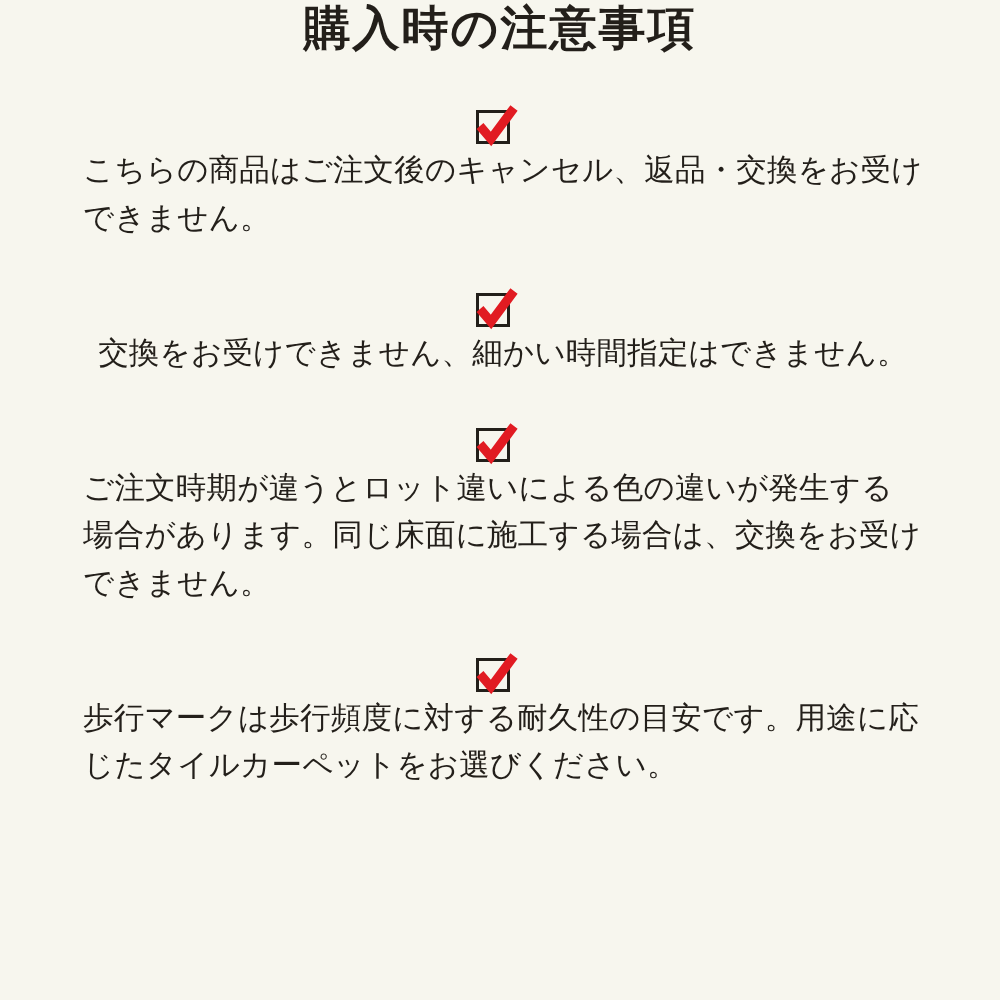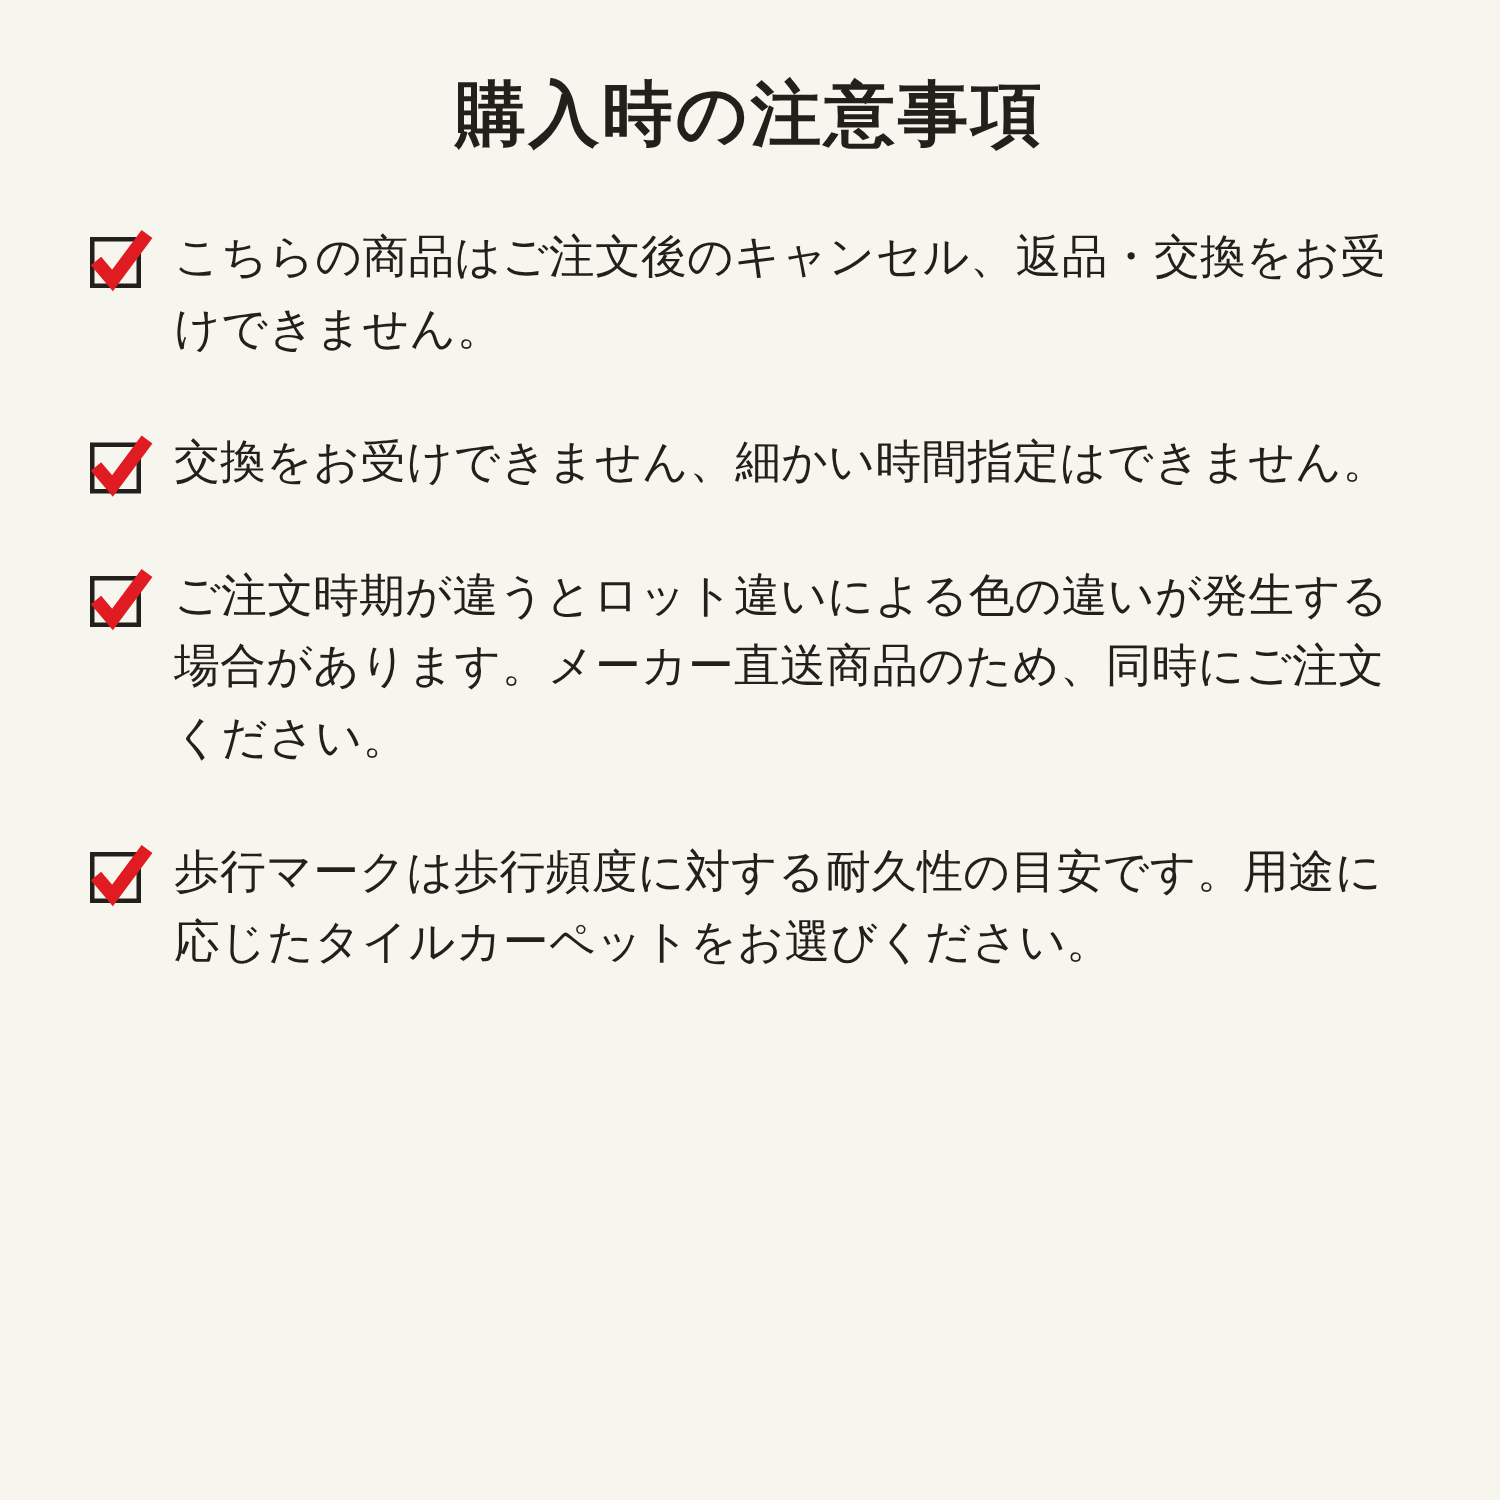--- a/index.html
+++ b/index.html
@@ -26,7 +26,6 @@
     font-weight: bold;
     letter-spacing: 2px;
     color: #231f1a;
-    padding-top: 48px;
     line-height: 1.2;
   }
   .notes {

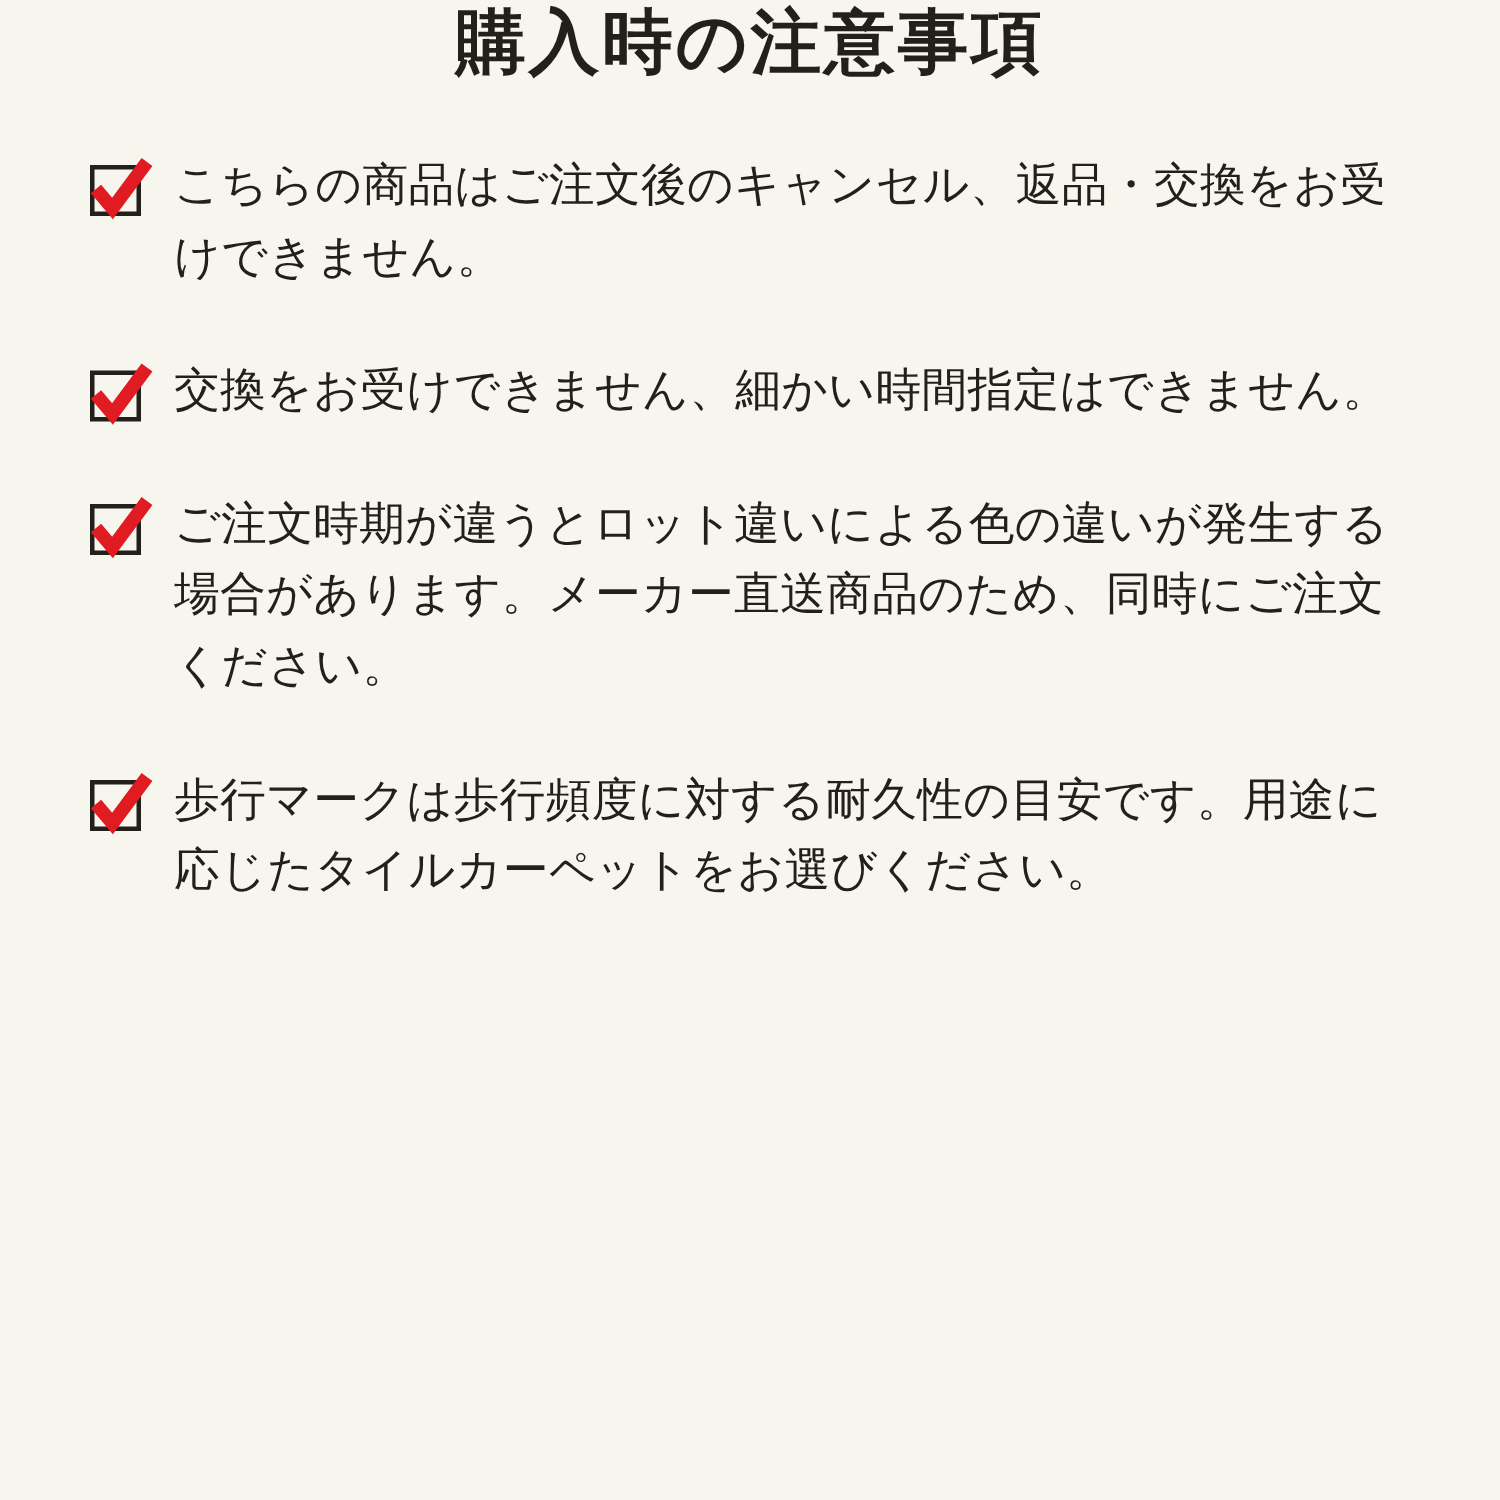--- a/index.html
+++ b/index.html
@@ -34,8 +34,9 @@
   }
   .note-item {
     display: flex;
-    align-items: flex-start;
+    align-items: center;
     margin-bottom: 42px;
+    flex-direction: column;
   }
   .check-icon {
     flex: 0 0 auto;

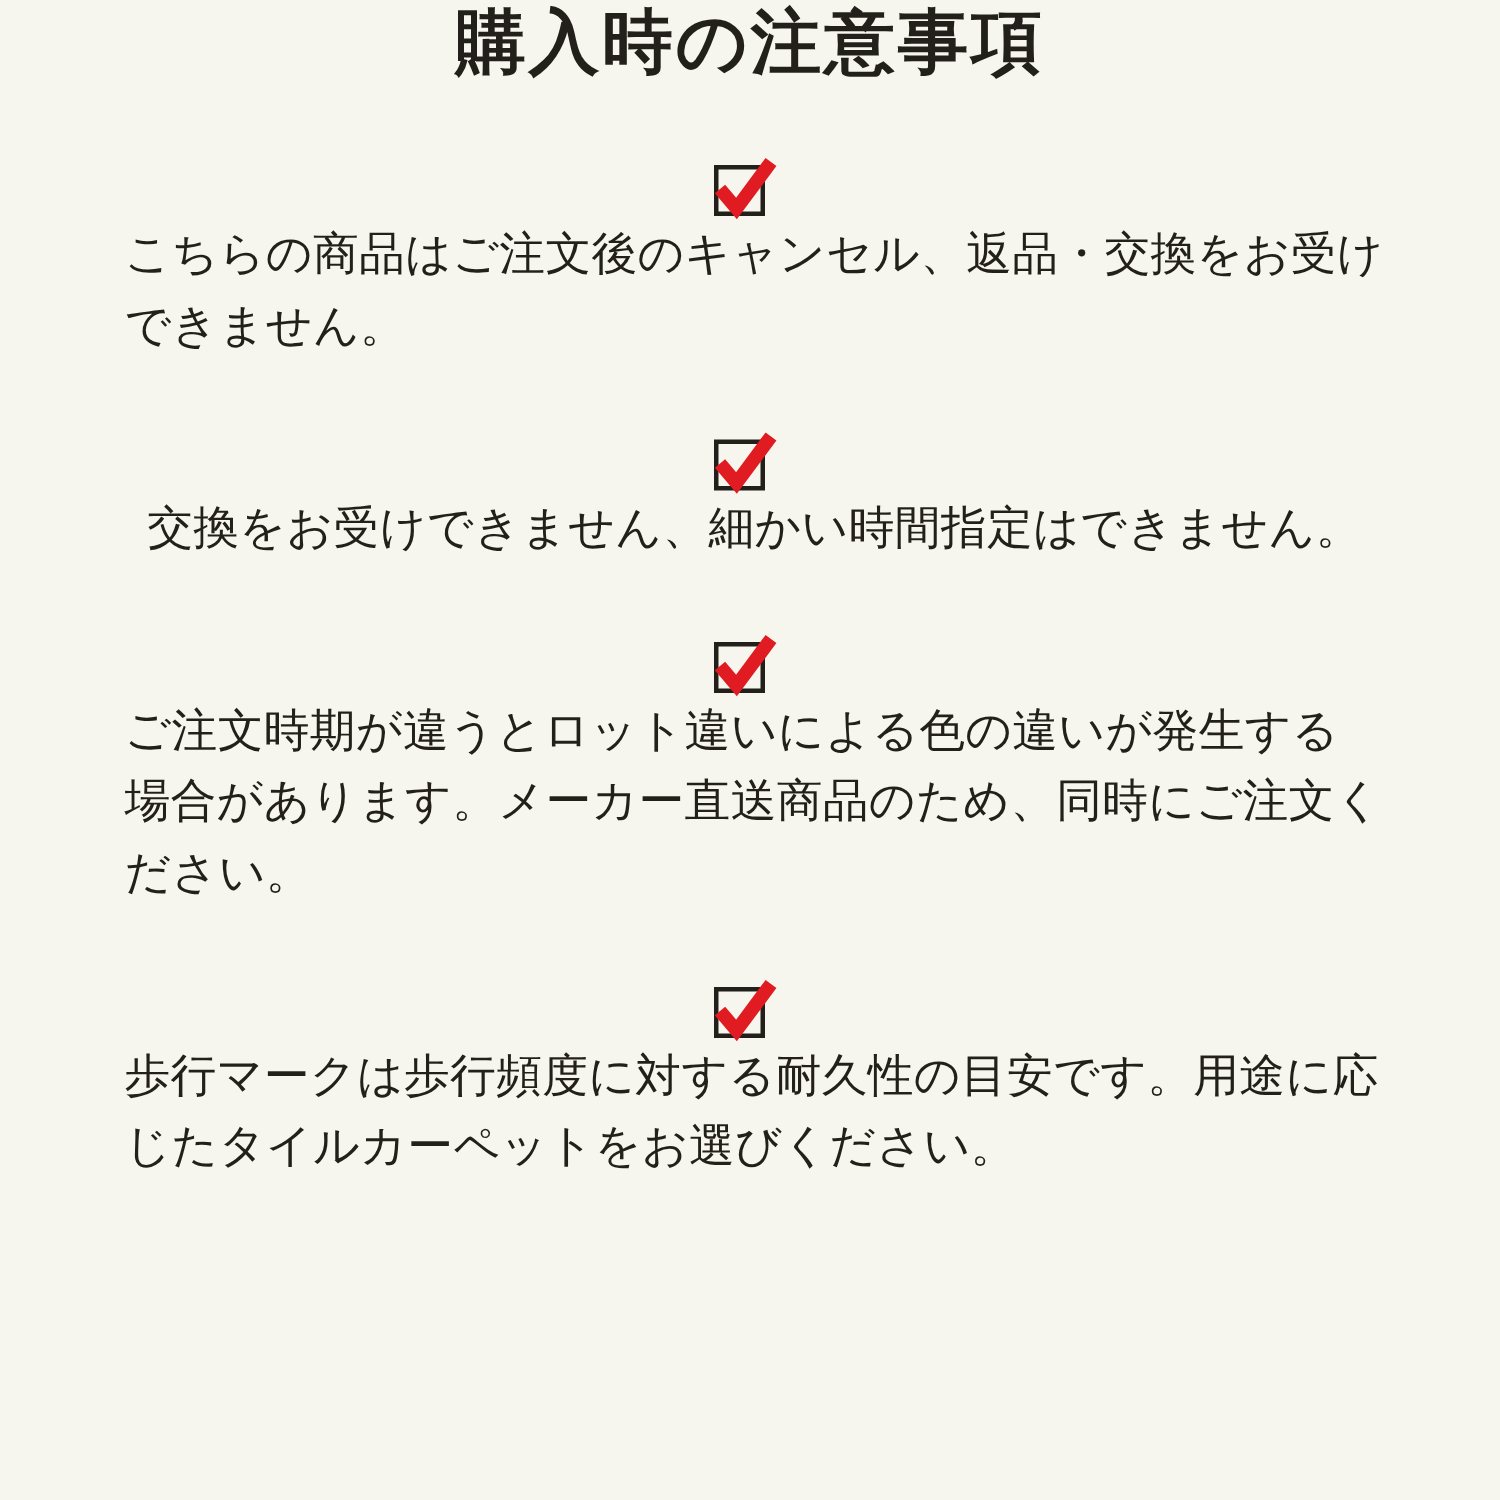--- a/index.html
+++ b/index.html
@@ -108,7 +108,7 @@
           <path d="M6 20 L17 33 L40 2" fill="none" stroke="#e11b22" stroke-width="9" stroke-linecap="butt" stroke-linejoin="miter"></path>
         </svg>
       </span>
-      <span class="note-text">ご注文時期が違うとロット違いによる色の違いが発生する場合があります。メーカー直送商品のため、同時にご注文ください。</span>
+      <span class="note-text">ご注文時期が違うとロット違いによる色の違いが発生する場合があります。同じ床面に施工する場合は、交換をお受けできません。</span>
     </div>
 
     <div class="note-item">

